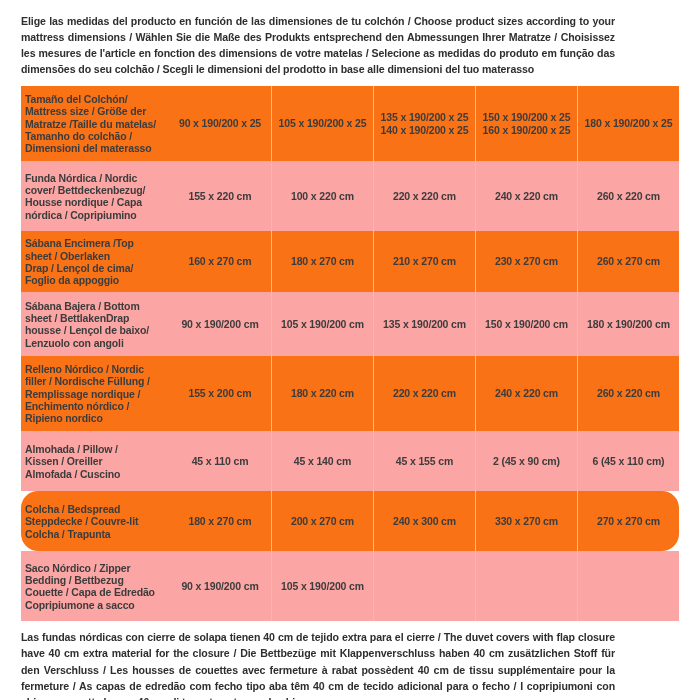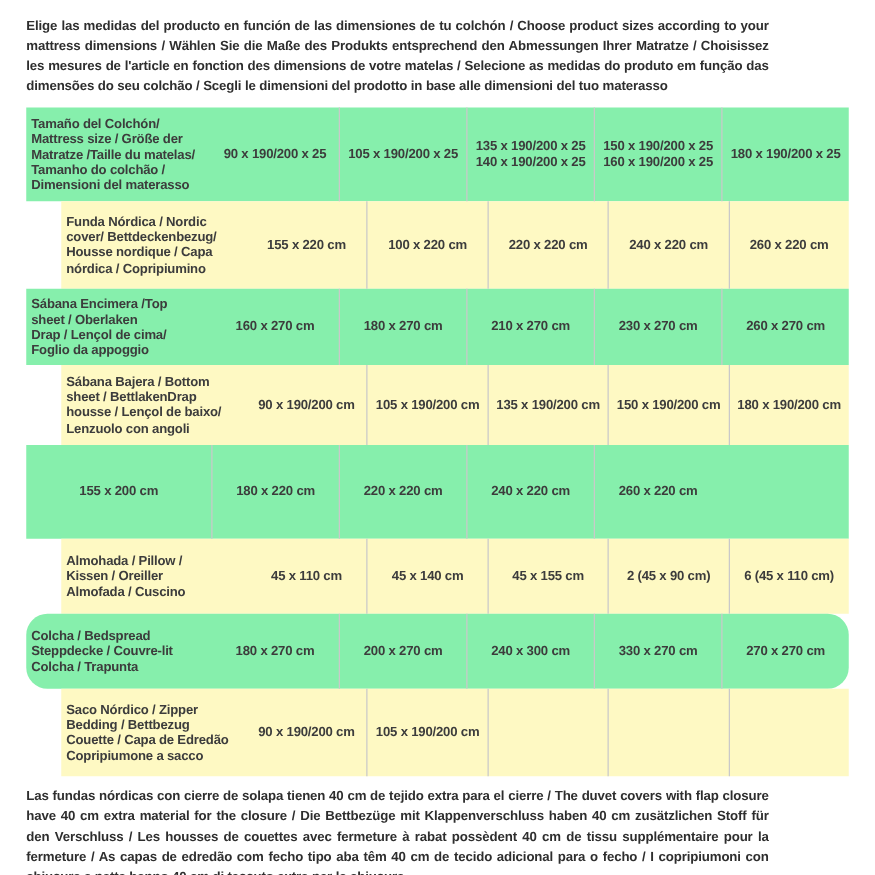--- a/index.html
+++ b/index.html
@@ -39,7 +39,7 @@
     grid-template-columns: 148px repeat(5, 1fr);
     align-items: stretch;
   }
-  .trow.shade { background: #86efac; }
+  .trow.shade { background: #f97316; }
   .trow.plain { background: #fef9c3; margin-left: 28px; }
   .cell {
     display: flex;

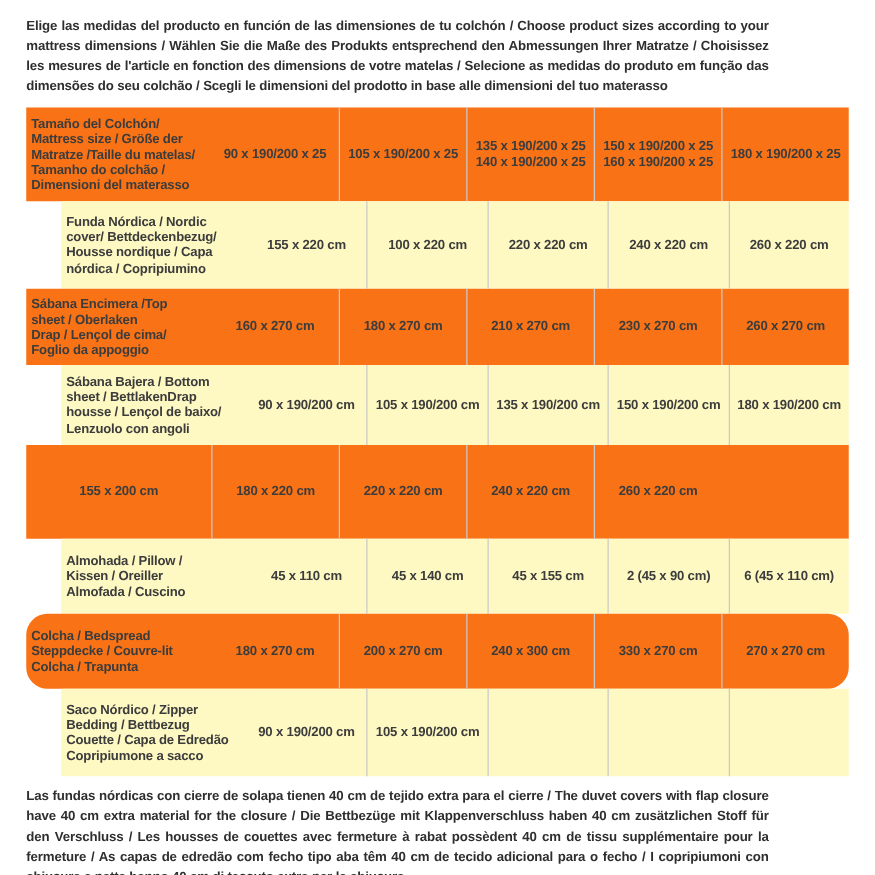--- a/index.html
+++ b/index.html
@@ -40,7 +40,7 @@
     align-items: stretch;
   }
   .trow.shade { background: #f97316; }
-  .trow.plain { background: #fef9c3; margin-left: 28px; }
+  .trow.plain { background: #fca5a5; }
   .cell {
     display: flex;
     align-items: center;

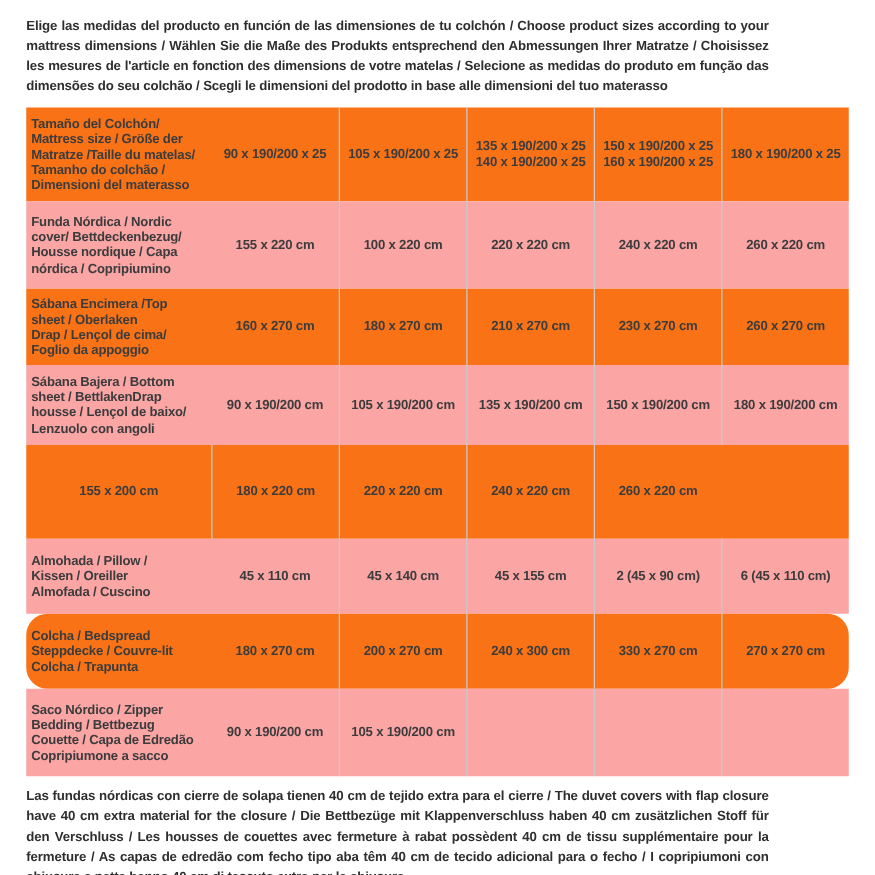--- a/index.html
+++ b/index.html
@@ -132,6 +132,11 @@
     </div>
 
     <div class="trow shade r4">
+      <div class="cell label">Relleno Nórdico / Nordic
+filler / Nordische Füllung /
+Remplissage nordique /
+Enchimento nórdico /
+Ripieno nordico</div>
       <div class="cell">155 x 200 cm</div>
       <div class="cell vline">180 x 220 cm</div>
       <div class="cell vline">220 x 220 cm</div>

